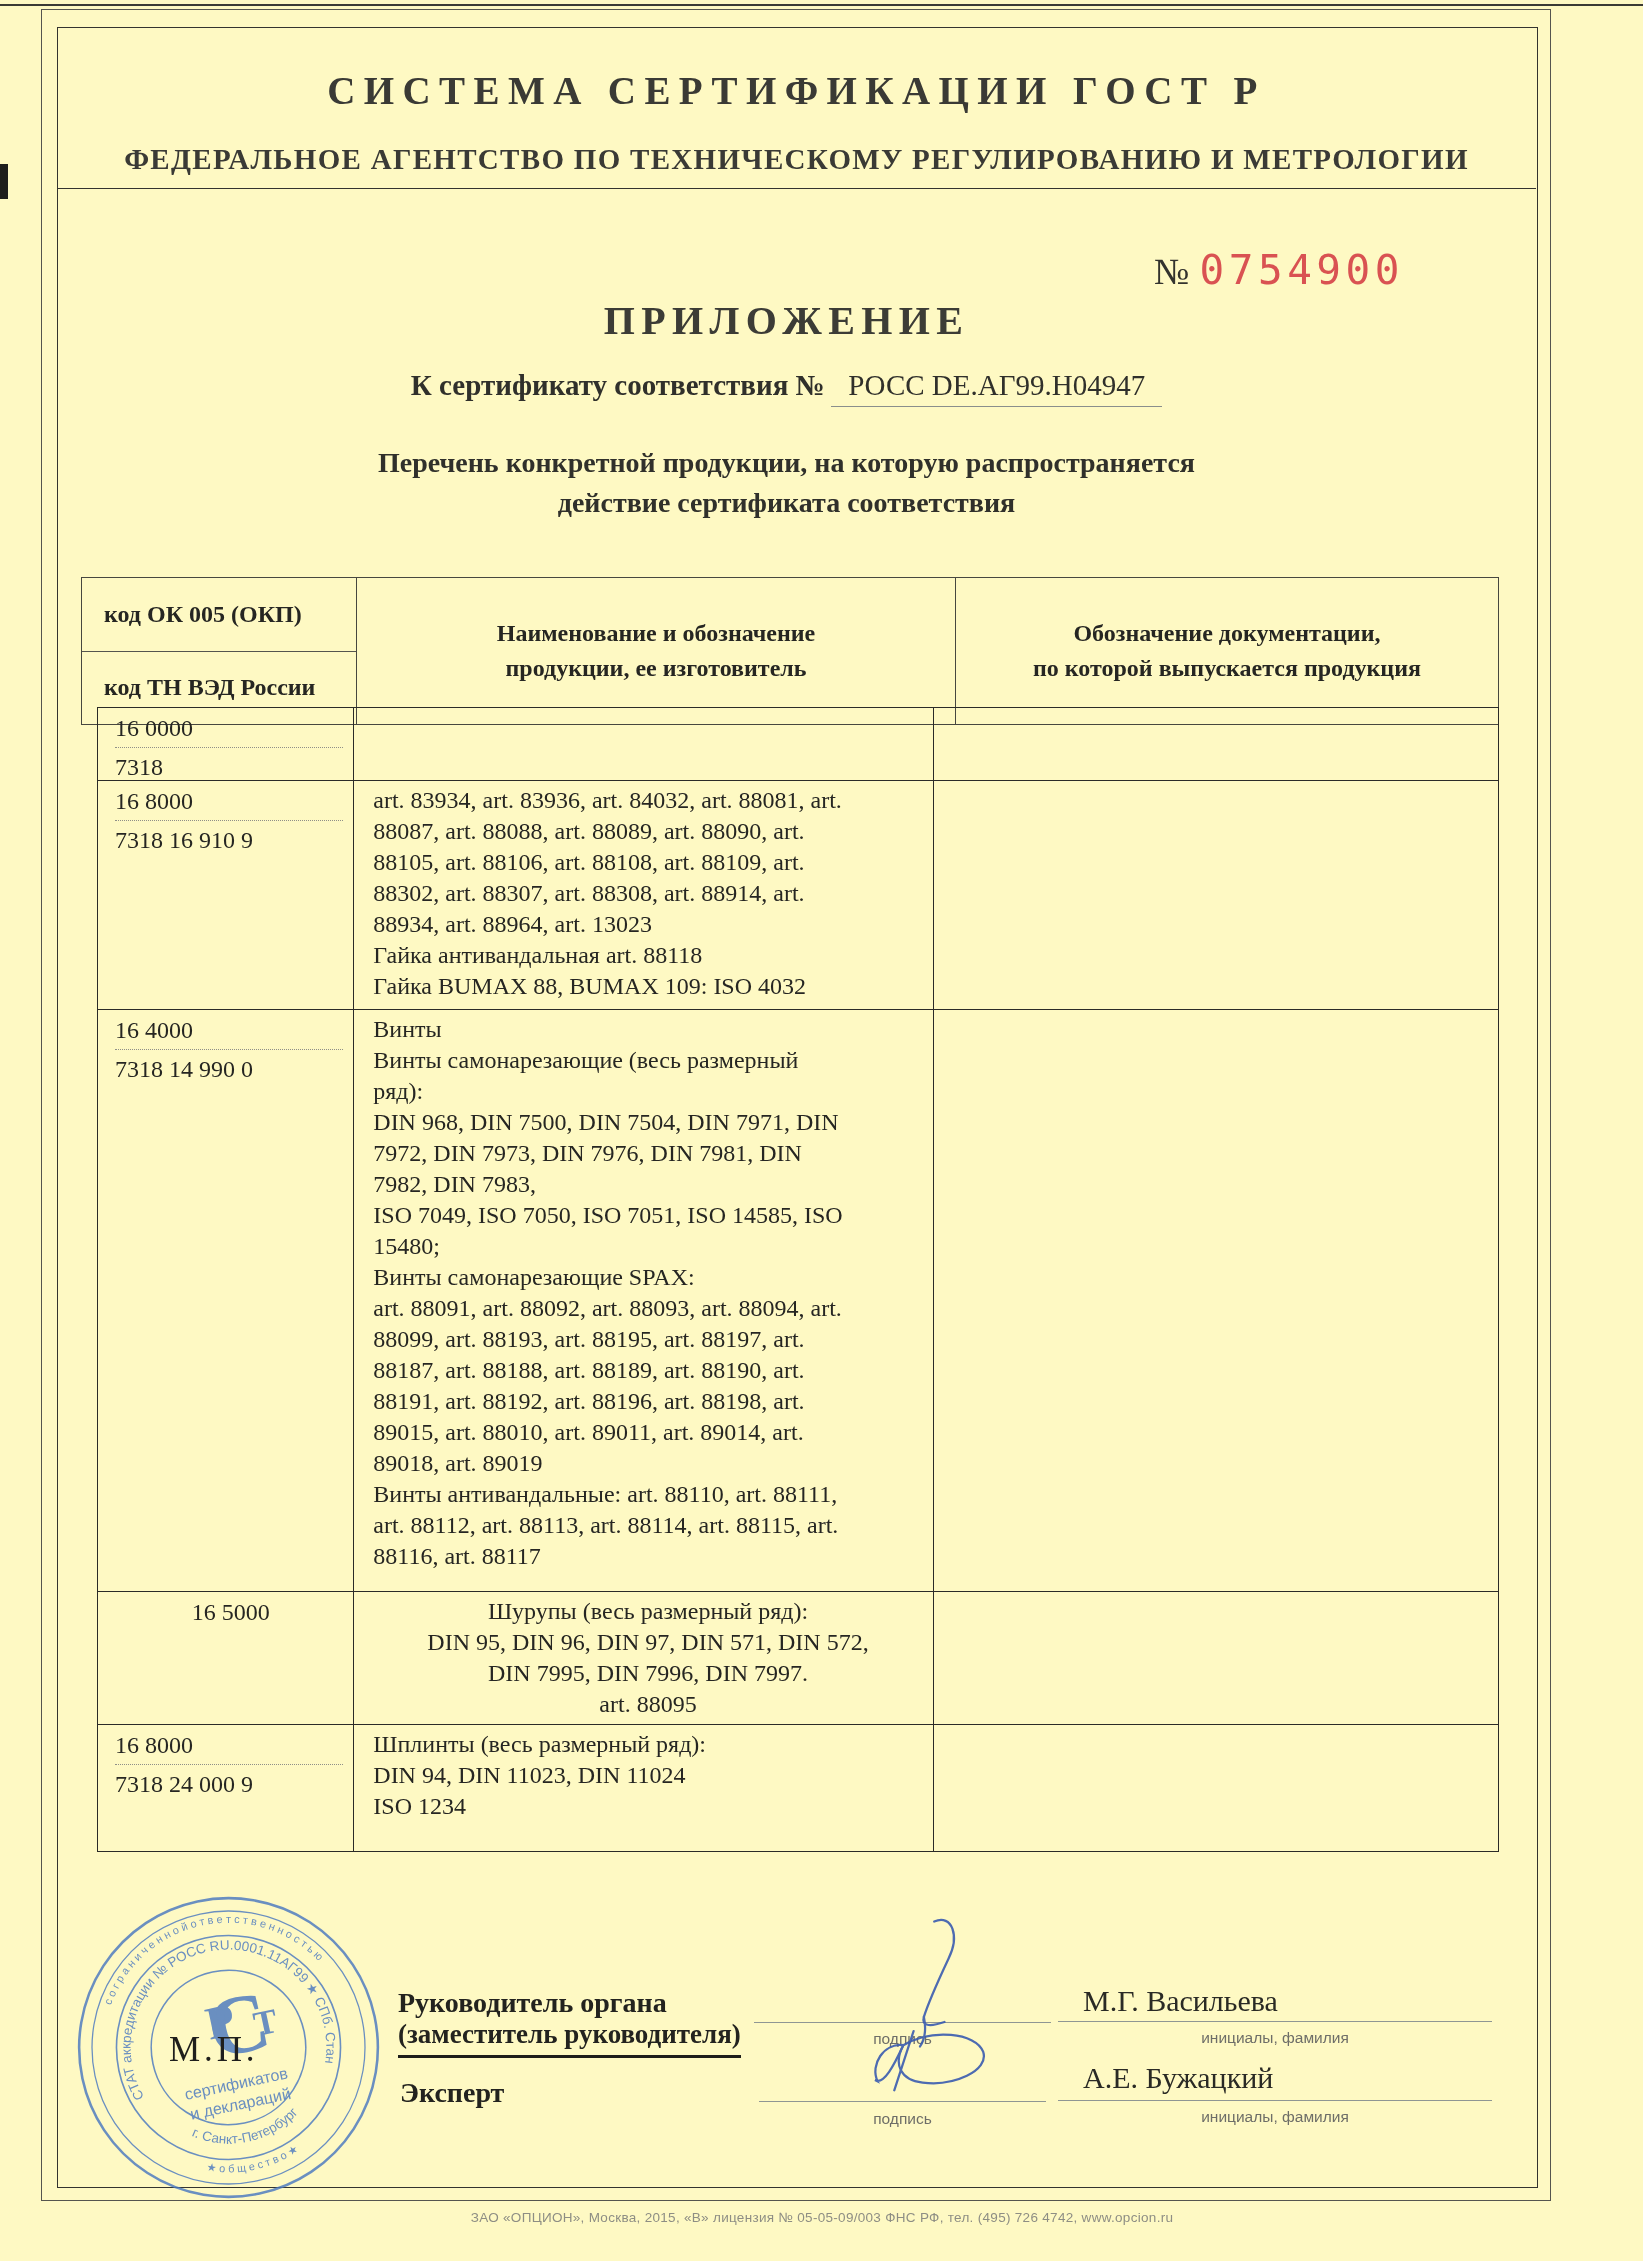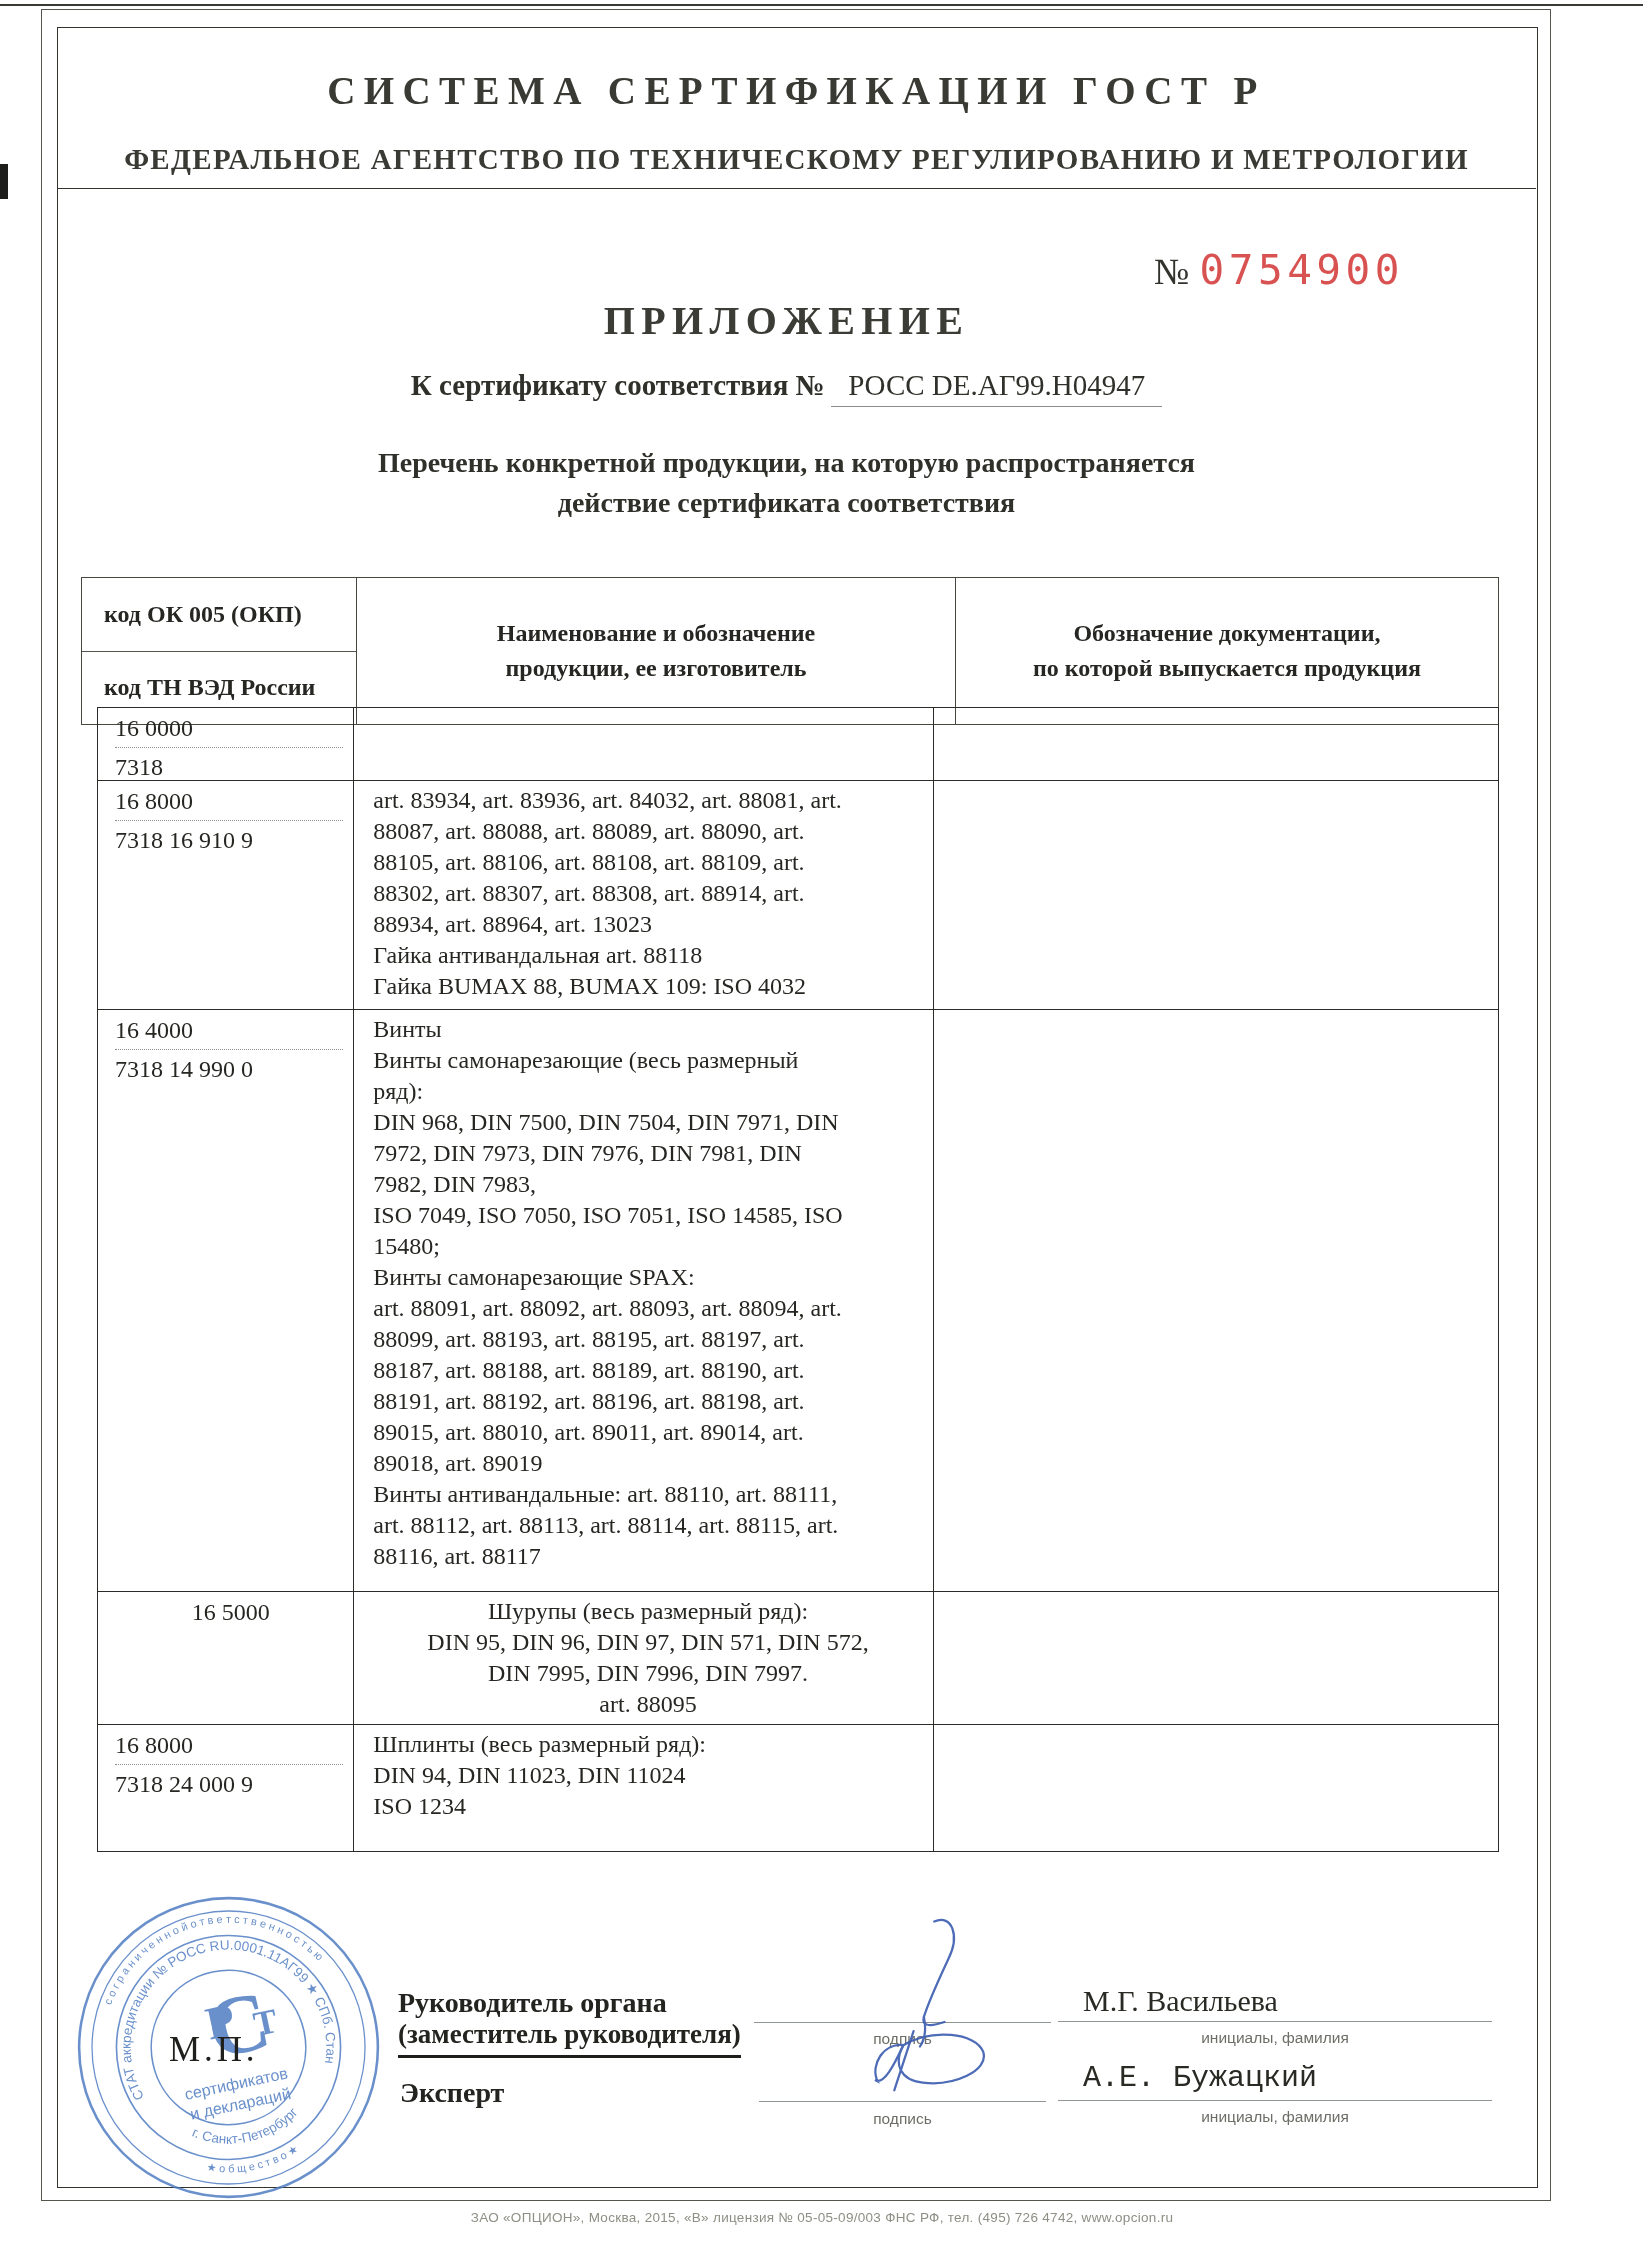--- a/index.html
+++ b/index.html
@@ -5,7 +5,7 @@
   html,body{margin:0;padding:0;background:#d8d8d4;}
   .page{
     position:relative; width:1644px; height:2261px;
-    background:#ffffff;
+    background:#fef9c3;
     font-family:"Liberation Serif", serif;
     color:#262622; overflow:hidden;
   }

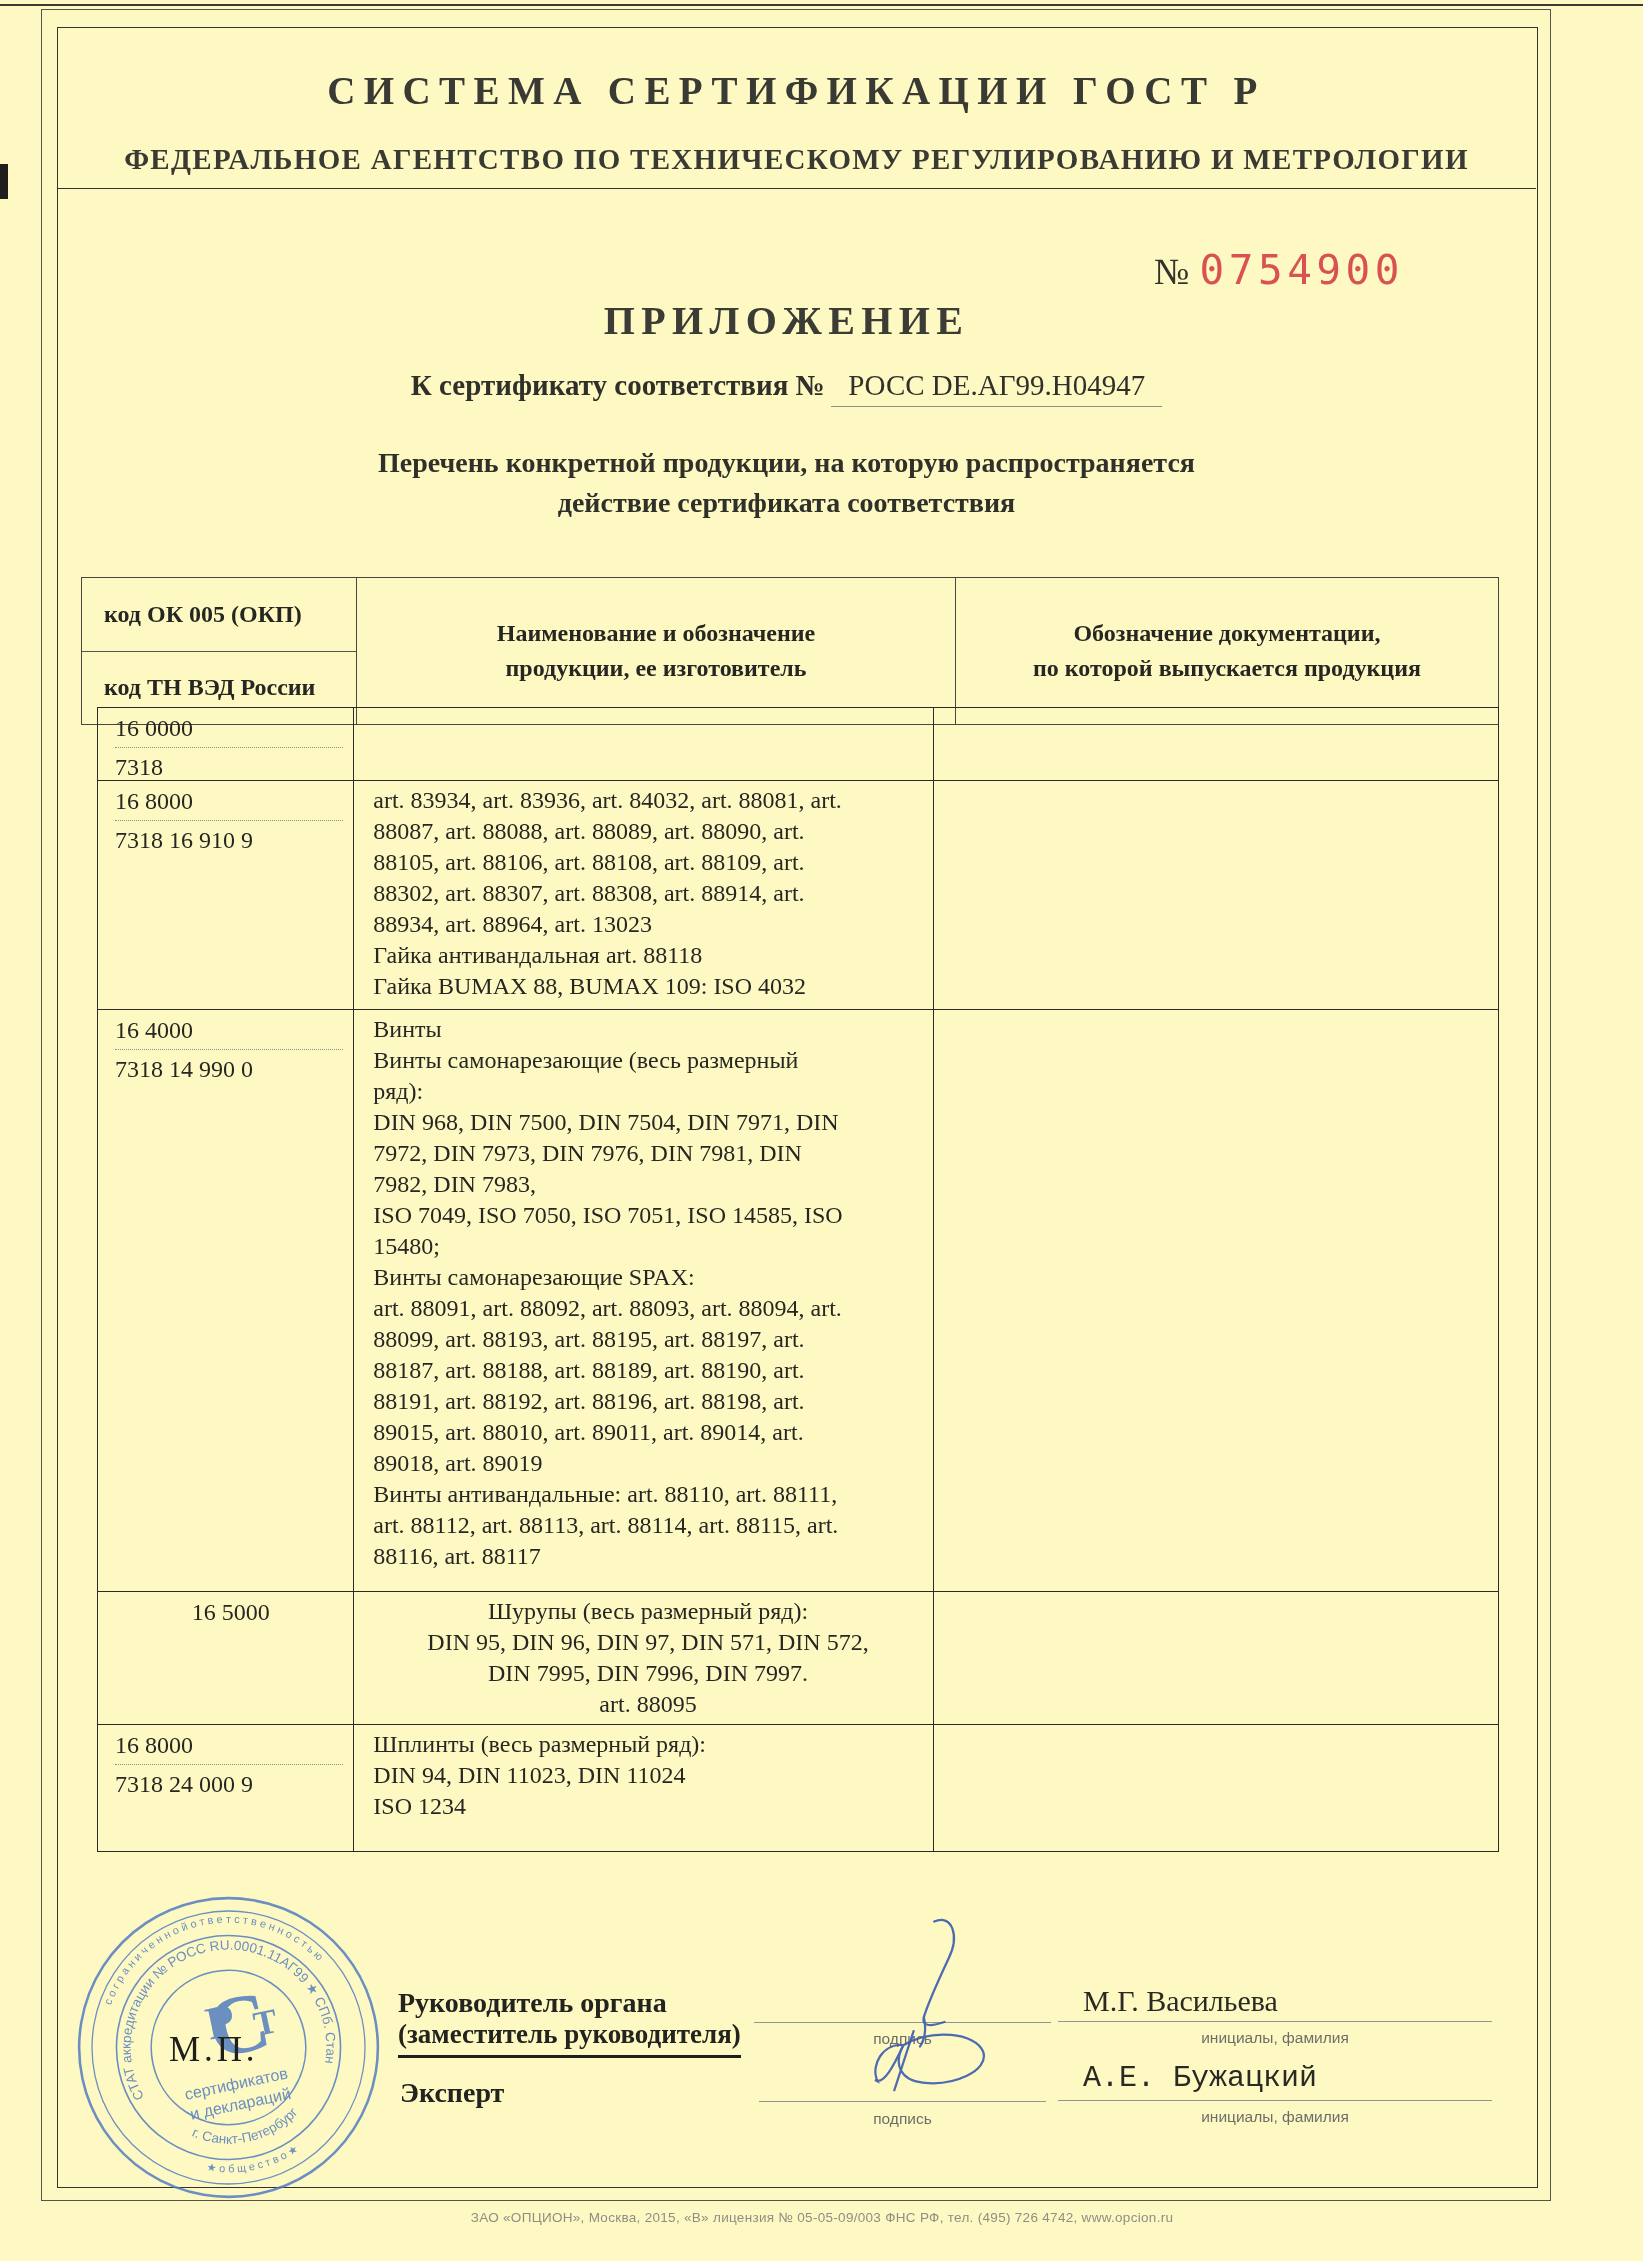--- a/index.html
+++ b/index.html
@@ -63,7 +63,7 @@
   .ncap2{left:1058px;top:2108px;width:434px;}
   .sig-name{position:absolute;font-size:30px;color:#2a2a25;}
   .name1{left:1083px;top:1984px;}
-  .name2{left:1083px;top:2061px;font-family:Liberation Mono, monospace;}
+  .name2{left:1083px;top:2061px;}
   .mp-mark{position:absolute;left:169px;top:2030px;font-size:35px;letter-spacing:3.9px;color:#1f1f1c;z-index:6;}
   .stamp{position:absolute;left:74px;top:1893px;width:309px;height:309px;z-index:5;}
   .signature-svg{position:absolute;left:741px;top:1902px;width:322px;height:213px;z-index:5;}

